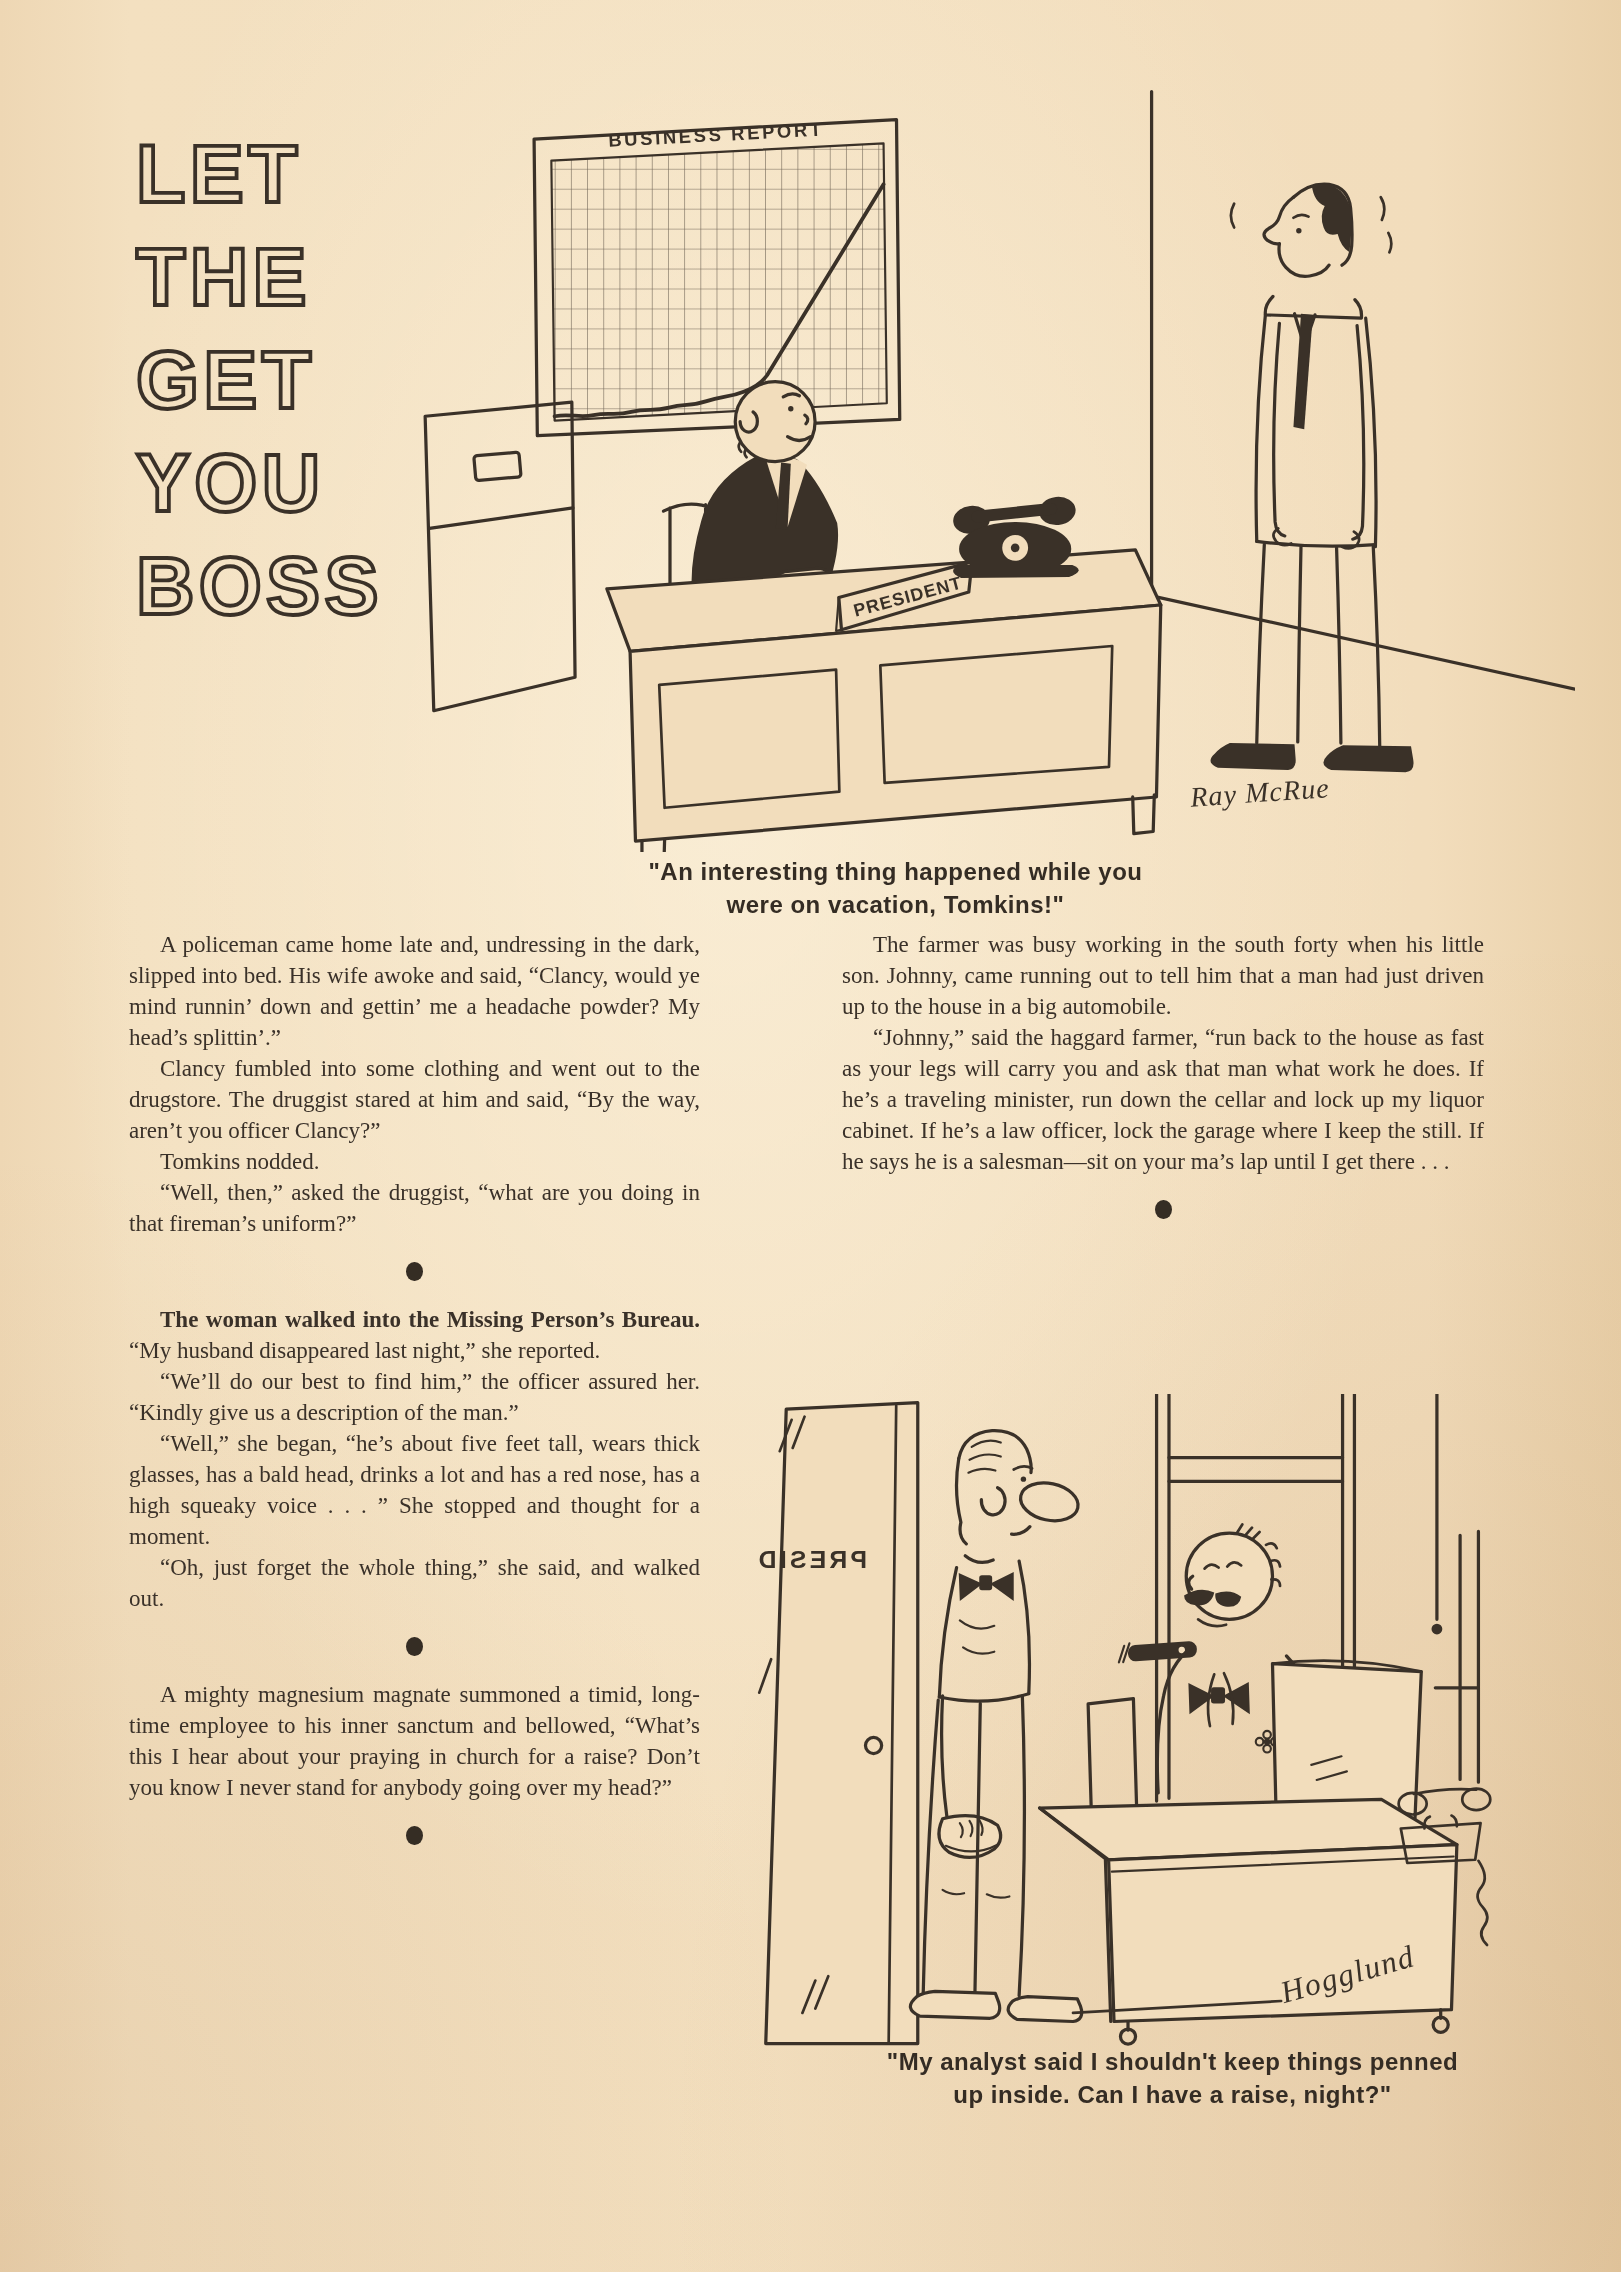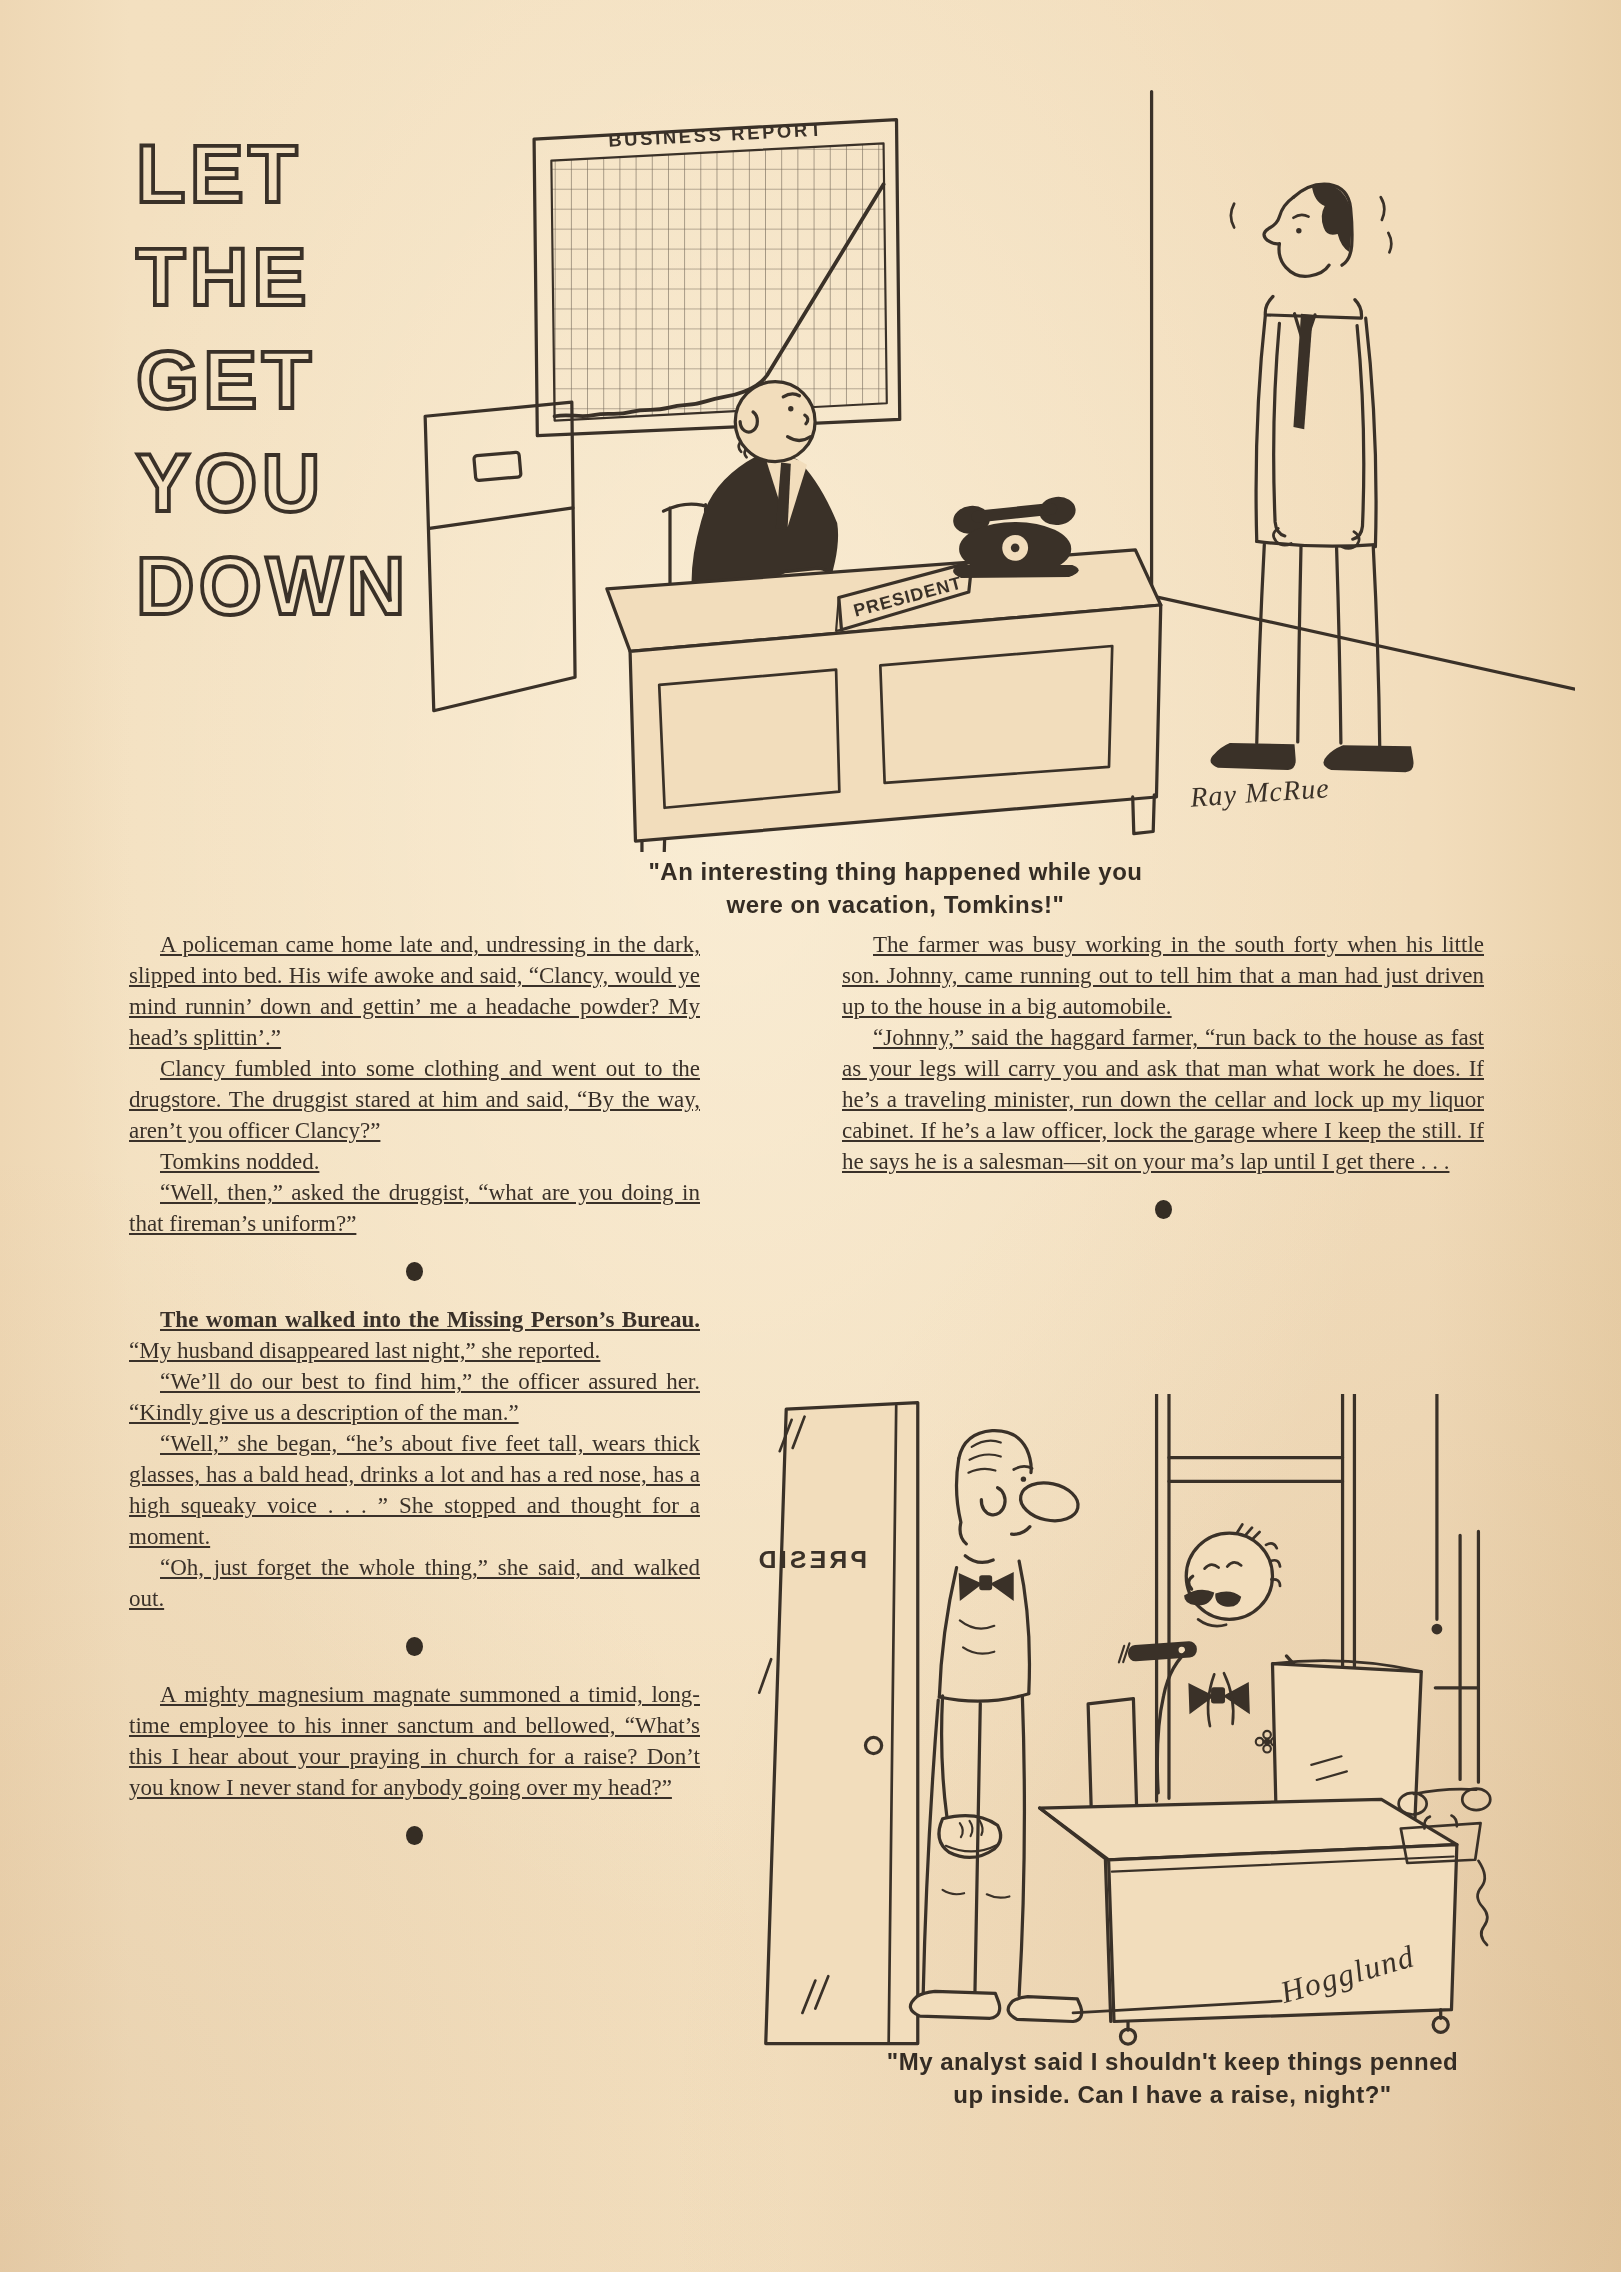--- a/index.html
+++ b/index.html
@@ -57,7 +57,7 @@
     <div>THE</div>
     <div>GET</div>
     <div>YOU</div>
-    <div>DOWN</div>
+    <div>BOSS</div>
   </div>
 
   <svg class="cartoon" style="left:410px;top:70px" width="1165" height="782" viewBox="0 0 2160 1450">

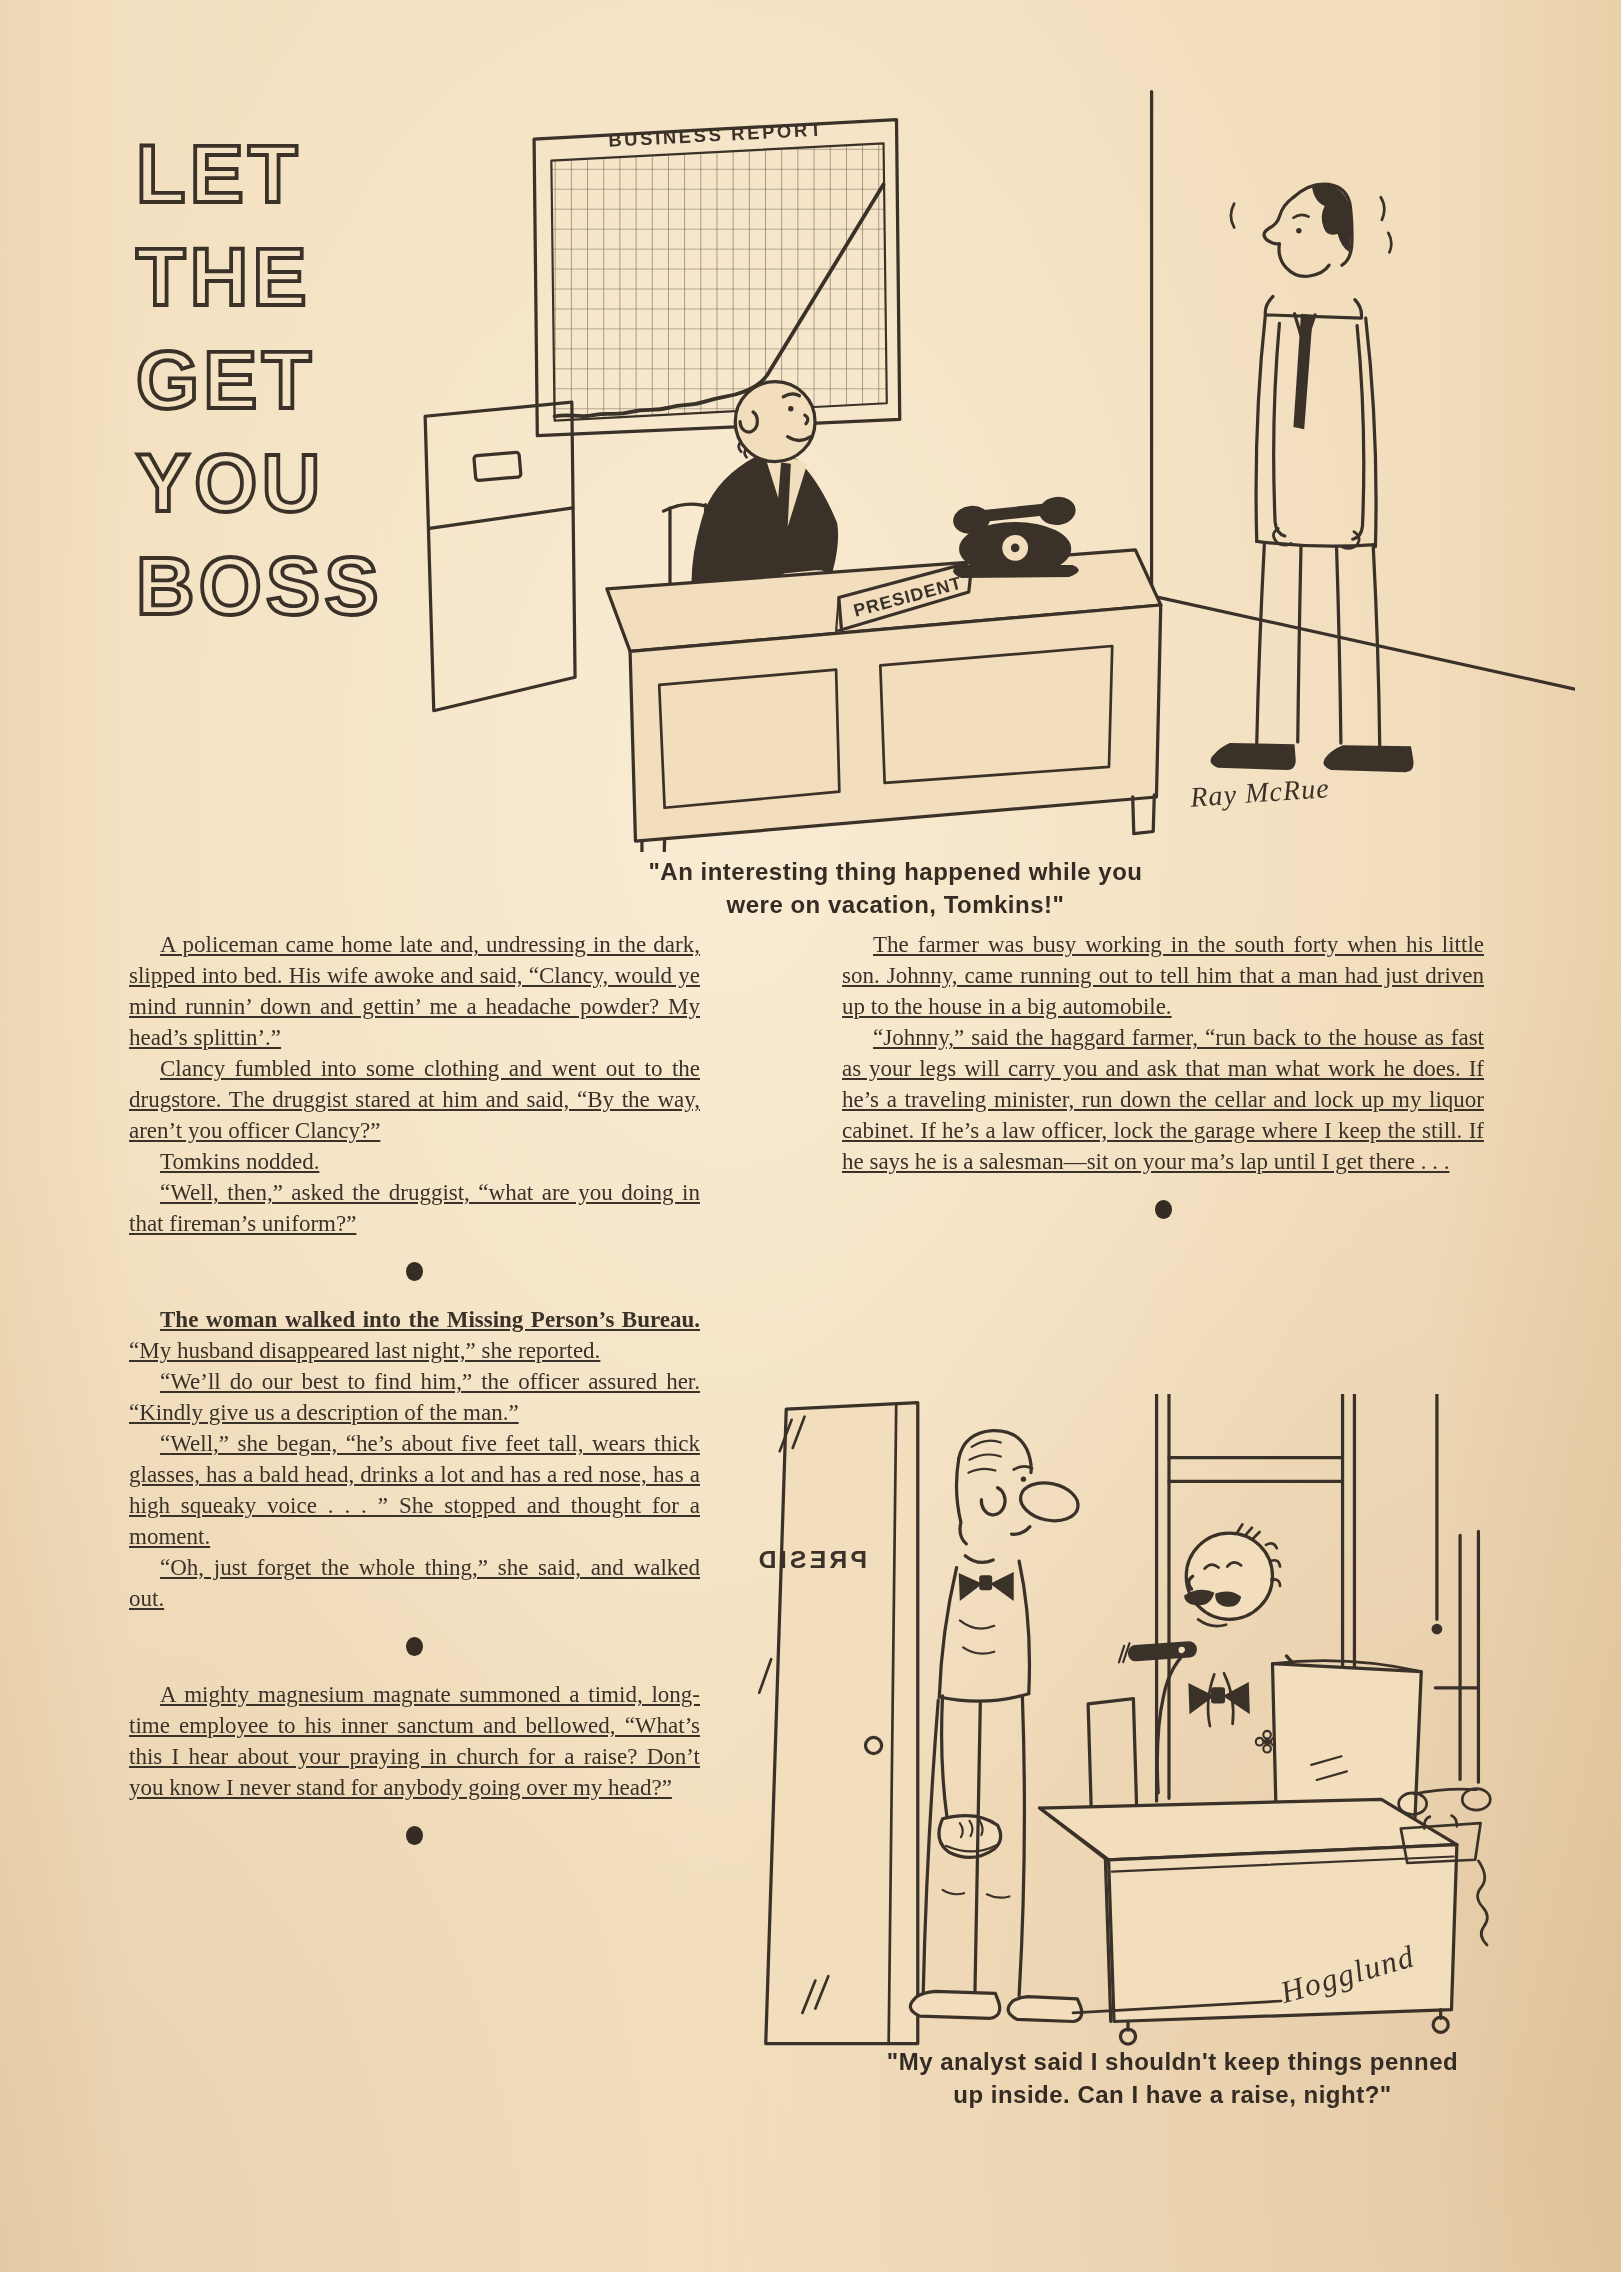--- a/index.html
+++ b/index.html
@@ -42,7 +42,7 @@
     font-size:23px;line-height:31px;
     text-align:justify;color:#3a3129;
   }
-  .col p{margin:0;text-indent:31px;text-decoration:underline;}
+  .col p{margin:0;text-indent:31px;}
   .col p b{font-weight:bold;color:#2e2periodic71f;}
   .sep{height:65px;display:flex;align-items:center;justify-content:center;}
   .sep i{display:block;width:17px;height:19.4px;border-radius:50%;background:#352d24;}

